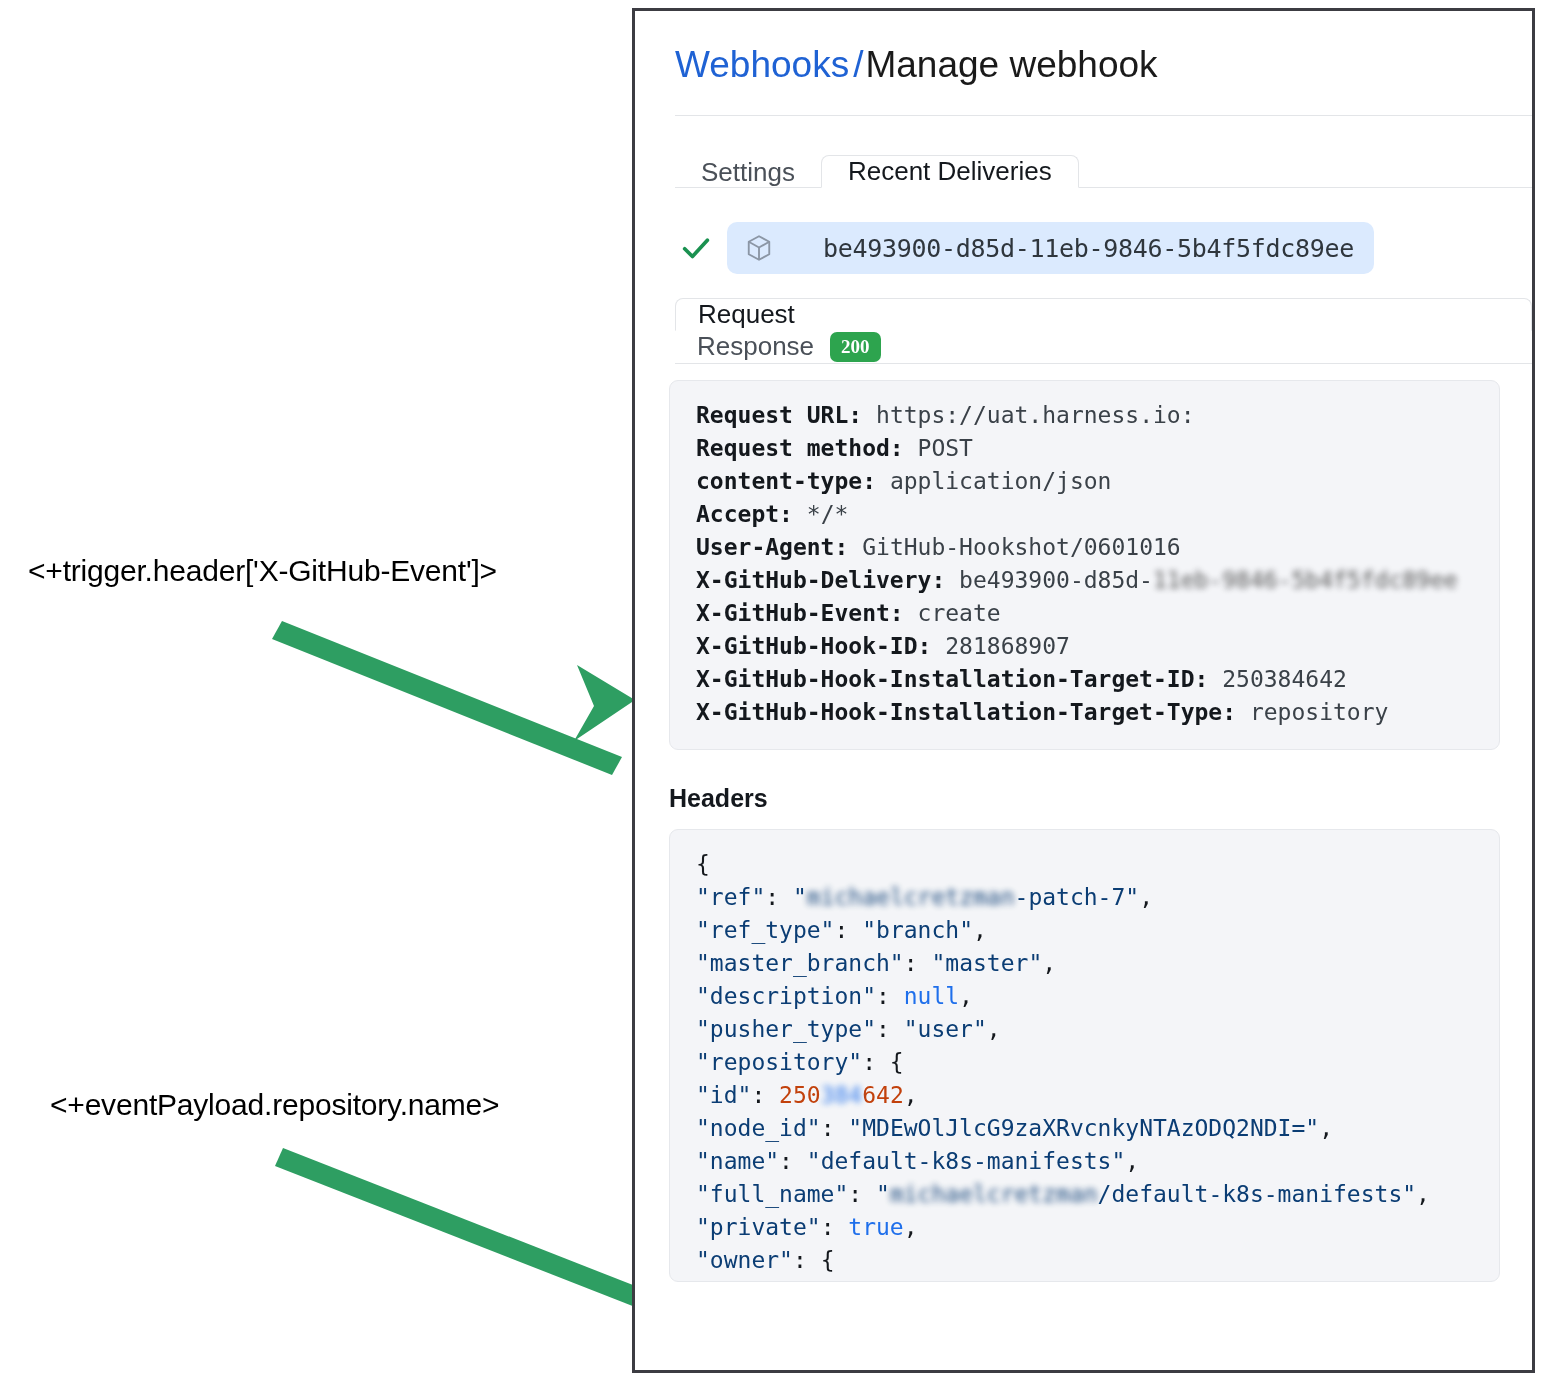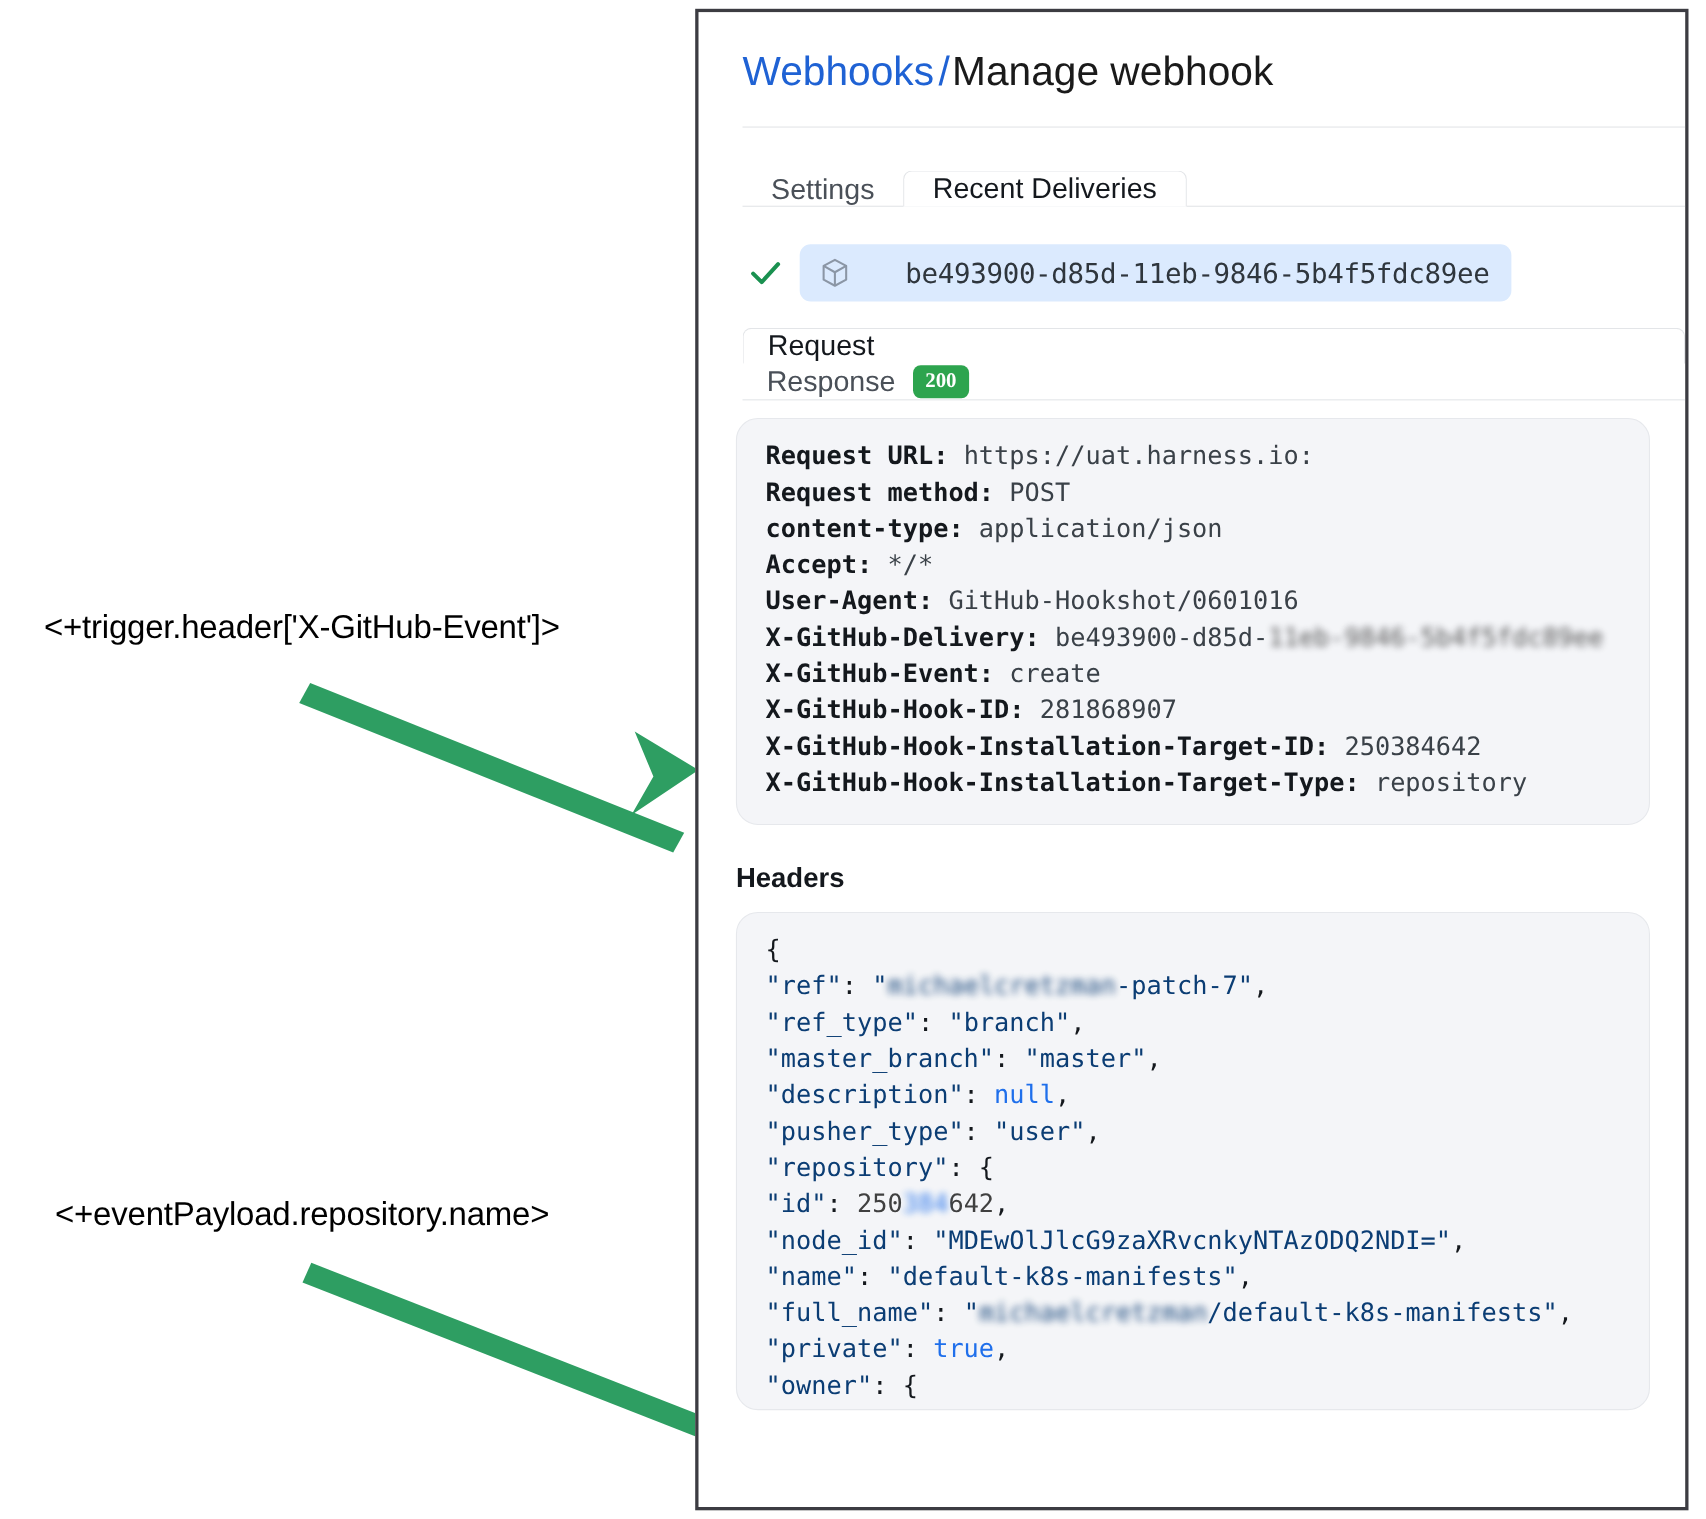--- a/index.html
+++ b/index.html
@@ -216,7 +216,7 @@
     margin: 16px 32px 0 34px;
     background: #f4f5f8;
     border: 1px solid #e6e8ec;
-    border-radius: 20px;
+    border-radius: 9px;
     padding: 18px 26px 20px 26px;
     box-sizing: border-box;
     font-family: "DejaVu Sans Mono", monospace;

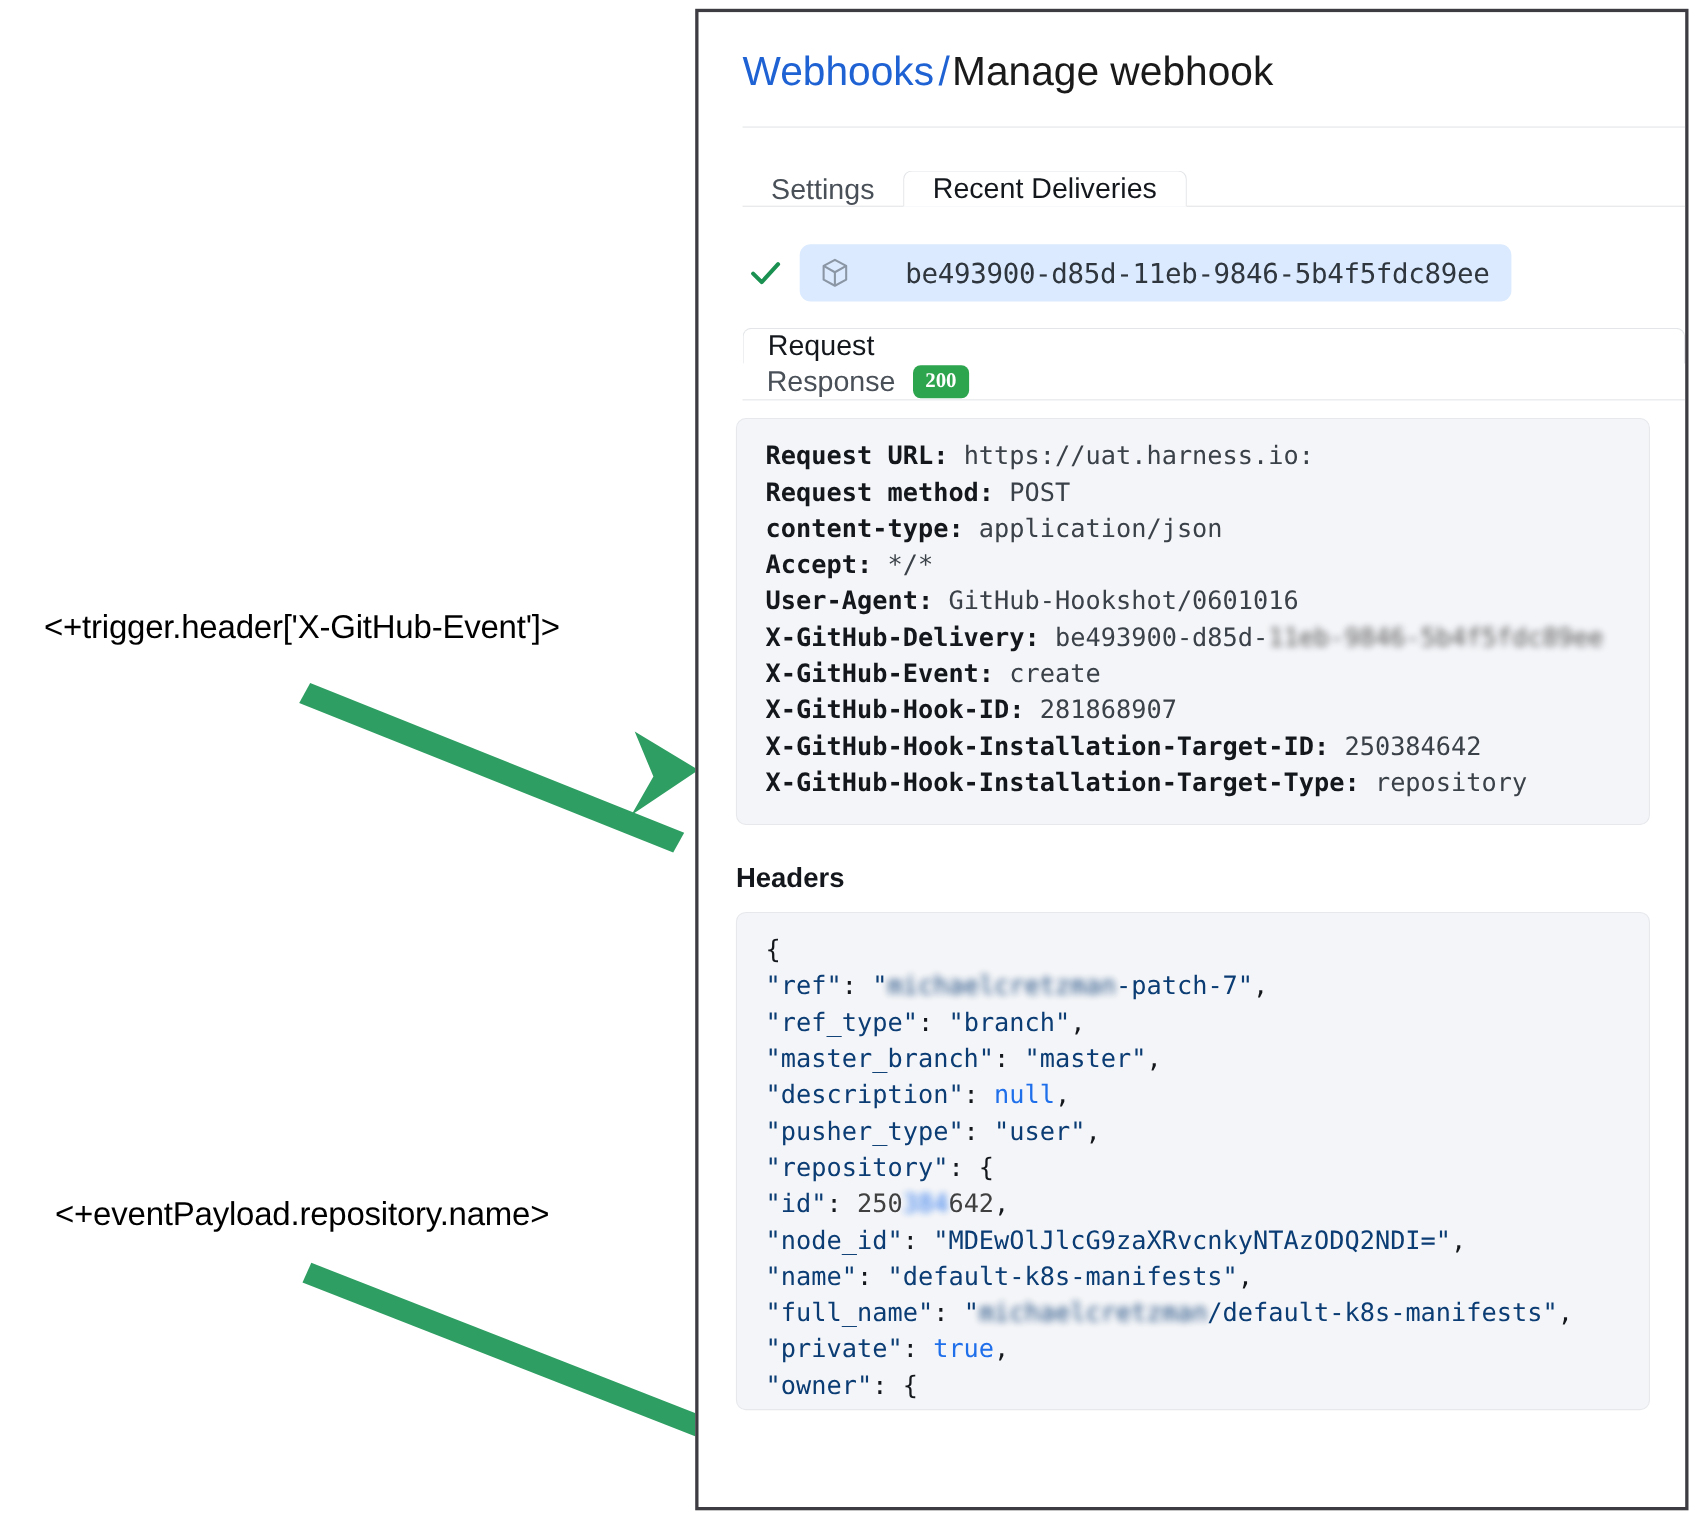--- a/index.html
+++ b/index.html
@@ -26,7 +26,7 @@
     white-space: nowrap;
     letter-spacing: -0.2px;
   }
-  #ann-header-label { left: 40px; top: 554px; }
+  #ann-header-label { left: 28px; top: 554px; }
   #ann-payload-label { left: 50px; top: 1088px; }
 
   .arrow-svg {

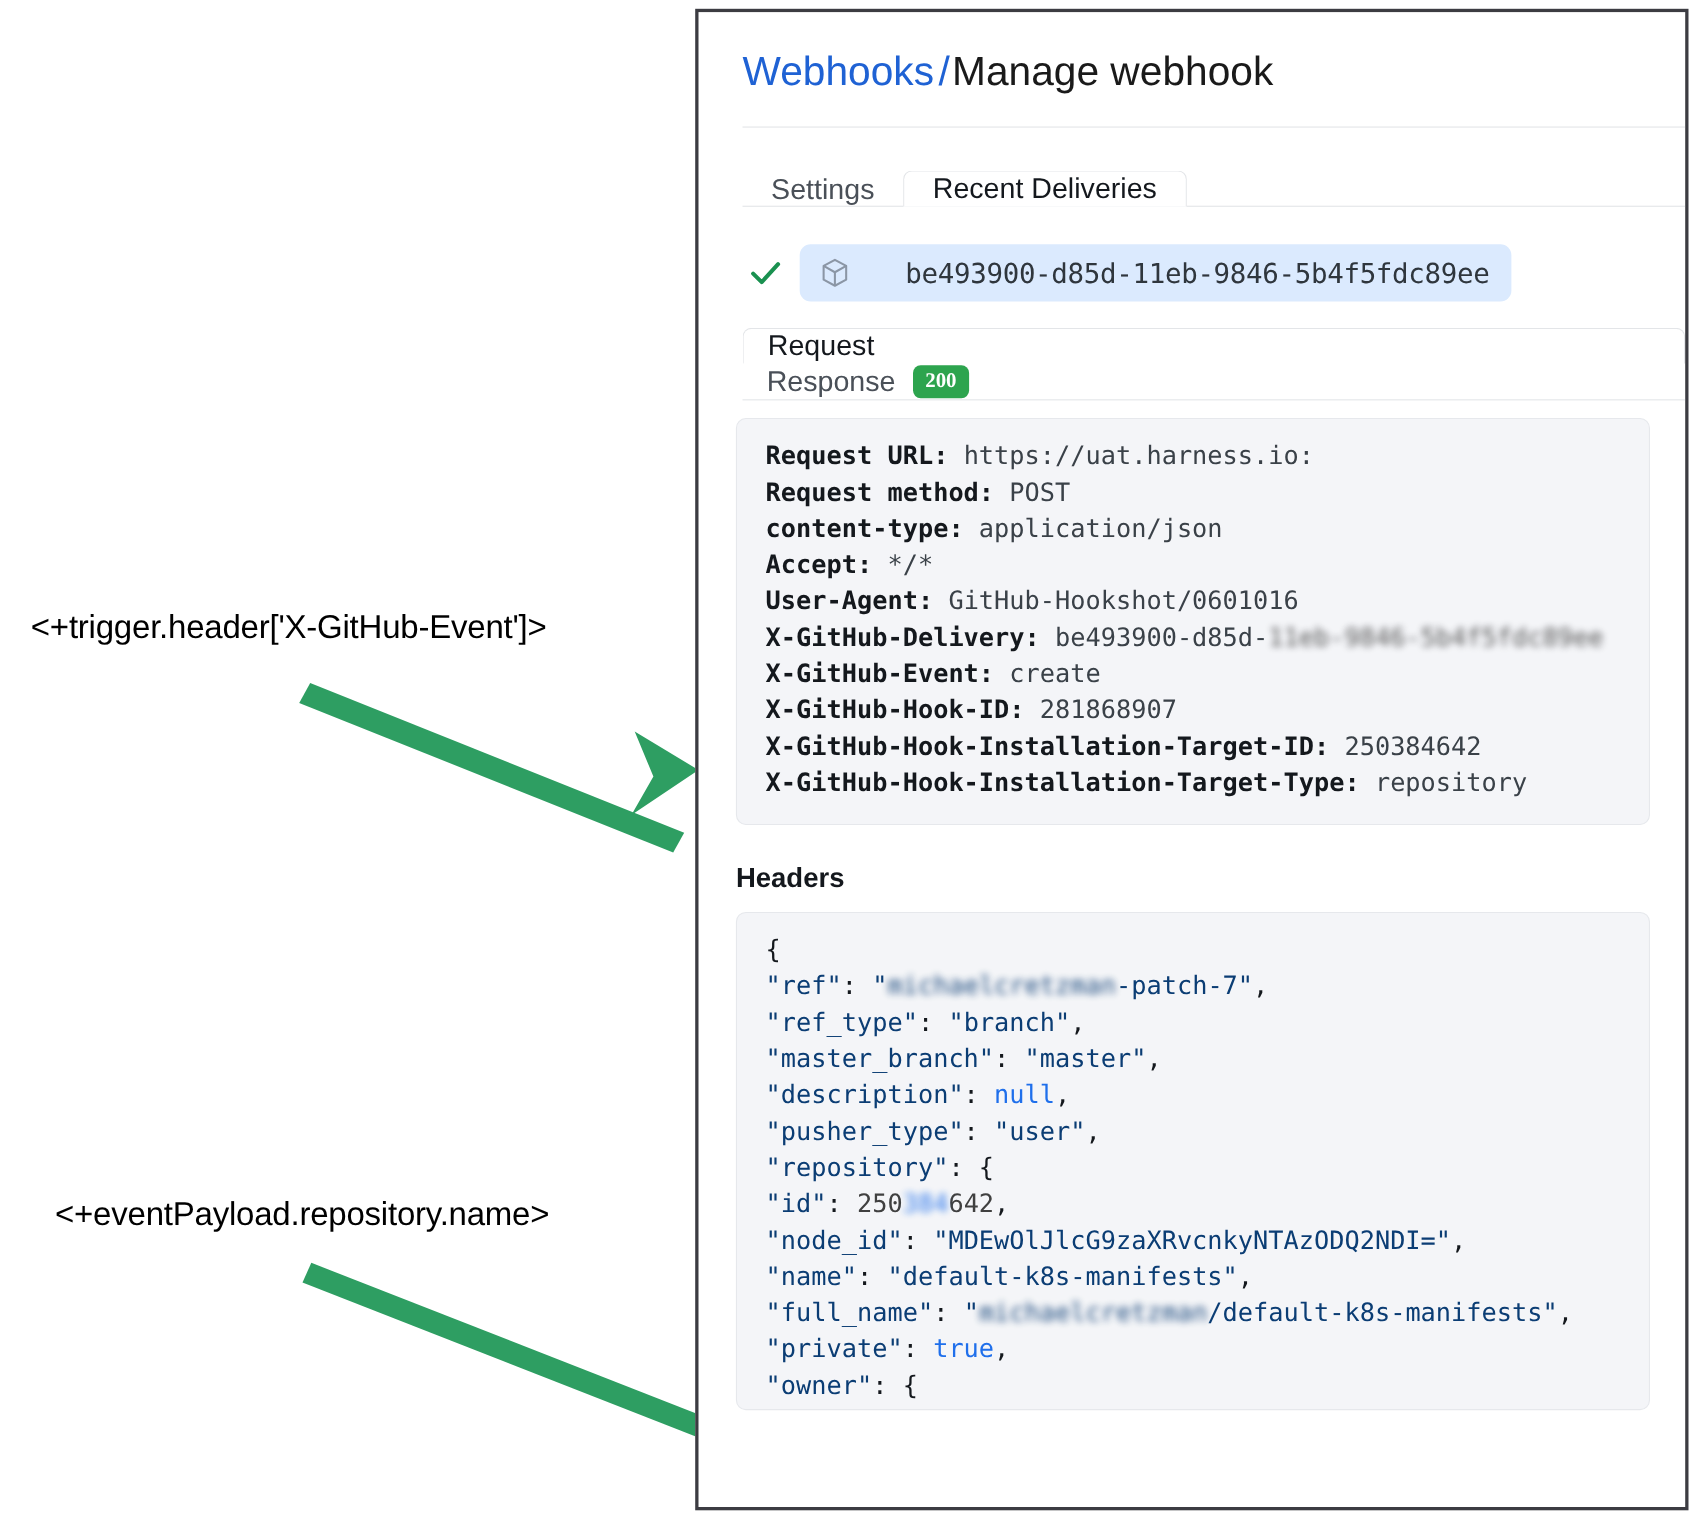--- a/index.html
+++ b/index.html
@@ -238,7 +238,7 @@
   .json-str { color: #0b3d74; }
   .json-punct { color: #14181d; }
   .json-lit { color: #1f6feb; }
-  .json-num { color: #404040; }
+  .json-num { color: #c2410c; }
 
   
   .redacted {

